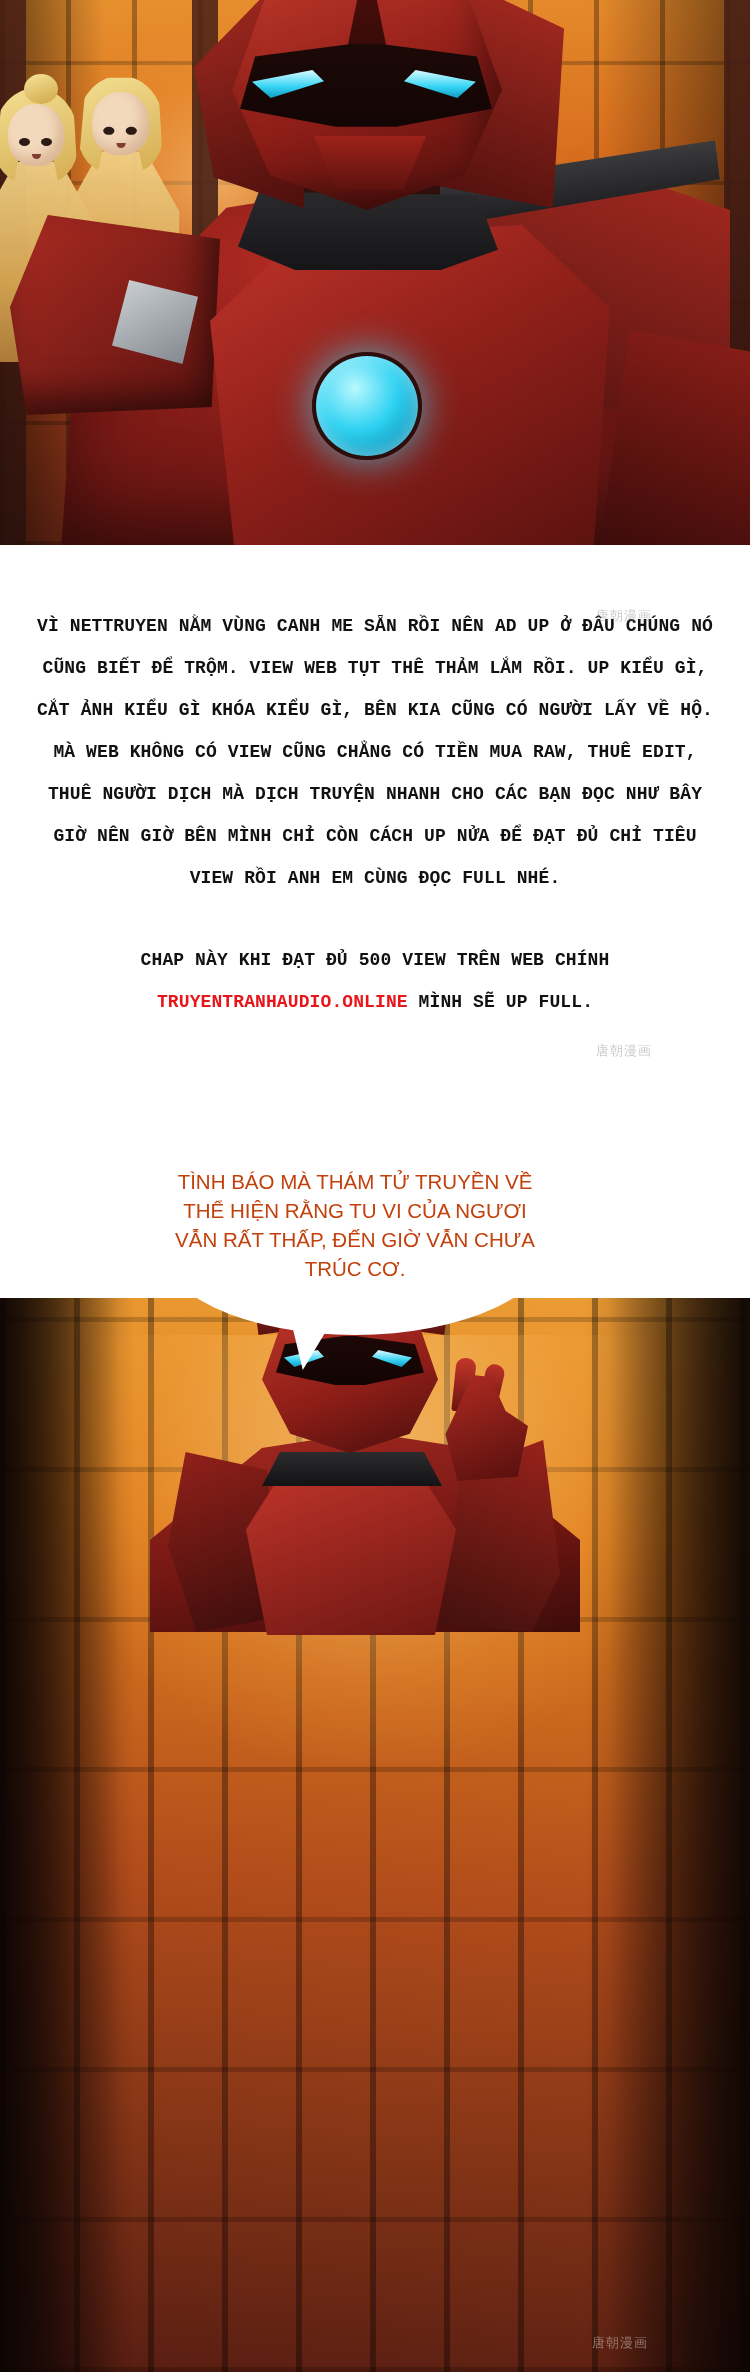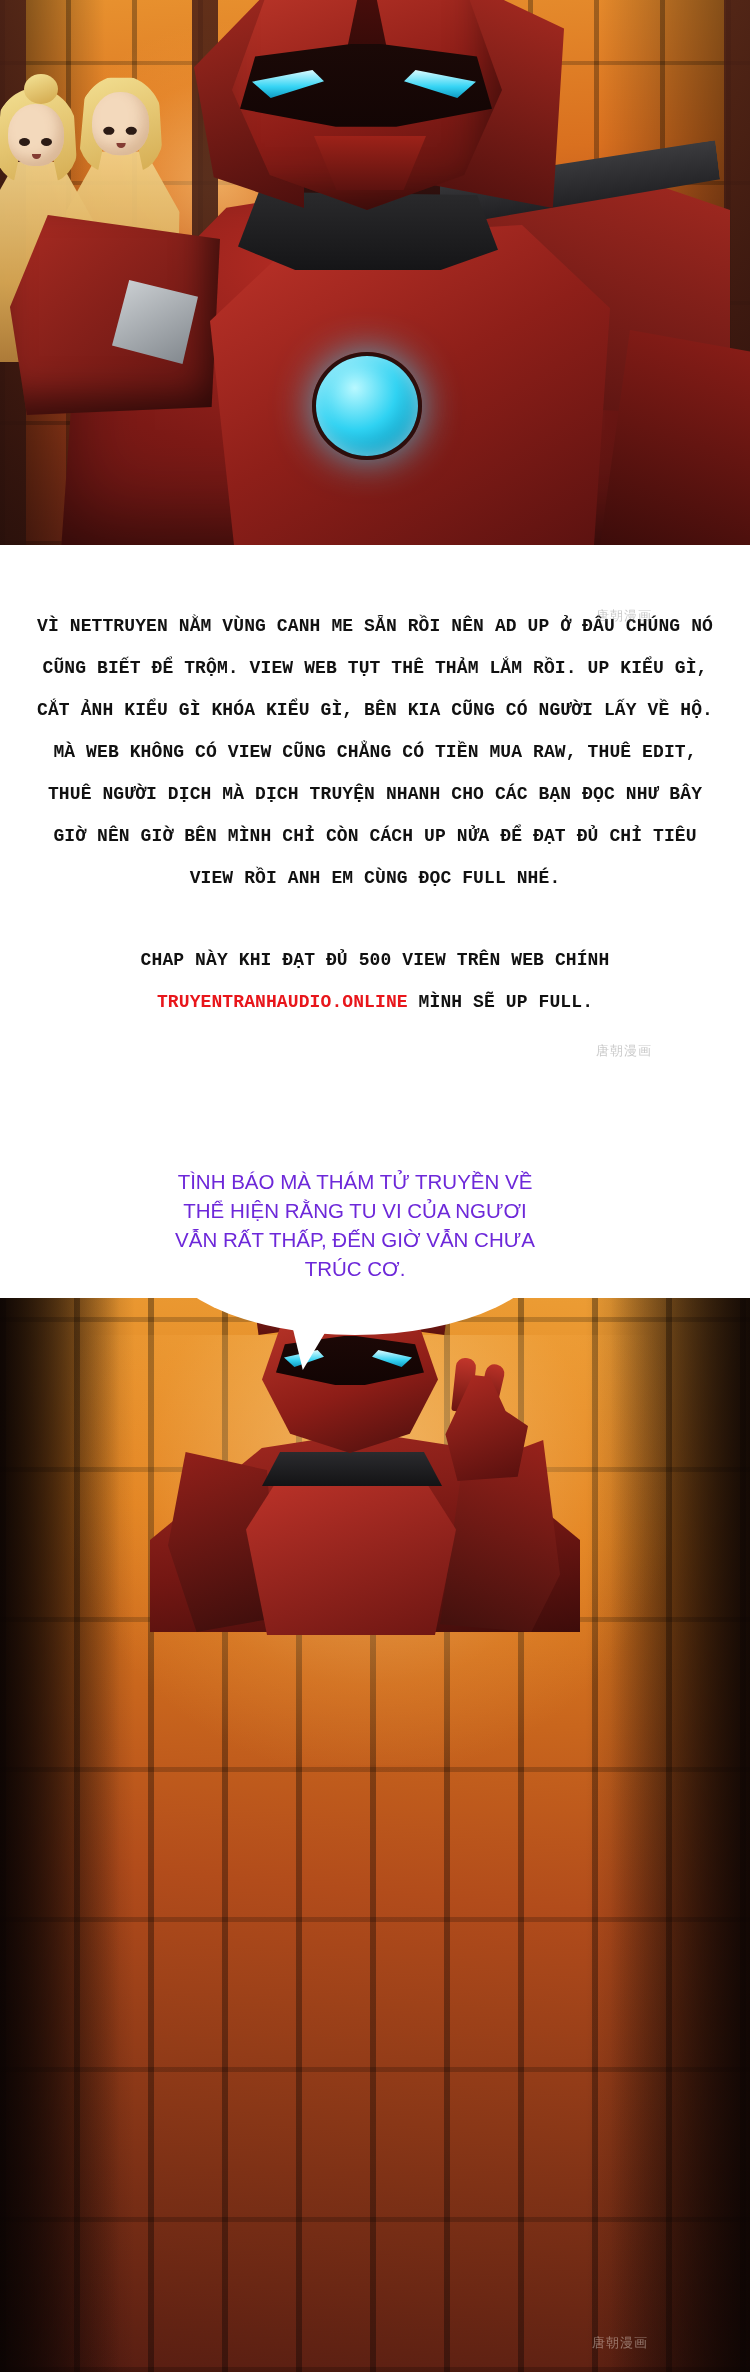--- a/index.html
+++ b/index.html
@@ -294,7 +294,7 @@
     font-family: "Liberation Sans", sans-serif;
     font-size: 20.5px;
     line-height: 29px;
-    color: #6d28d9;
+    color: #c2410c;
   }
 
   

